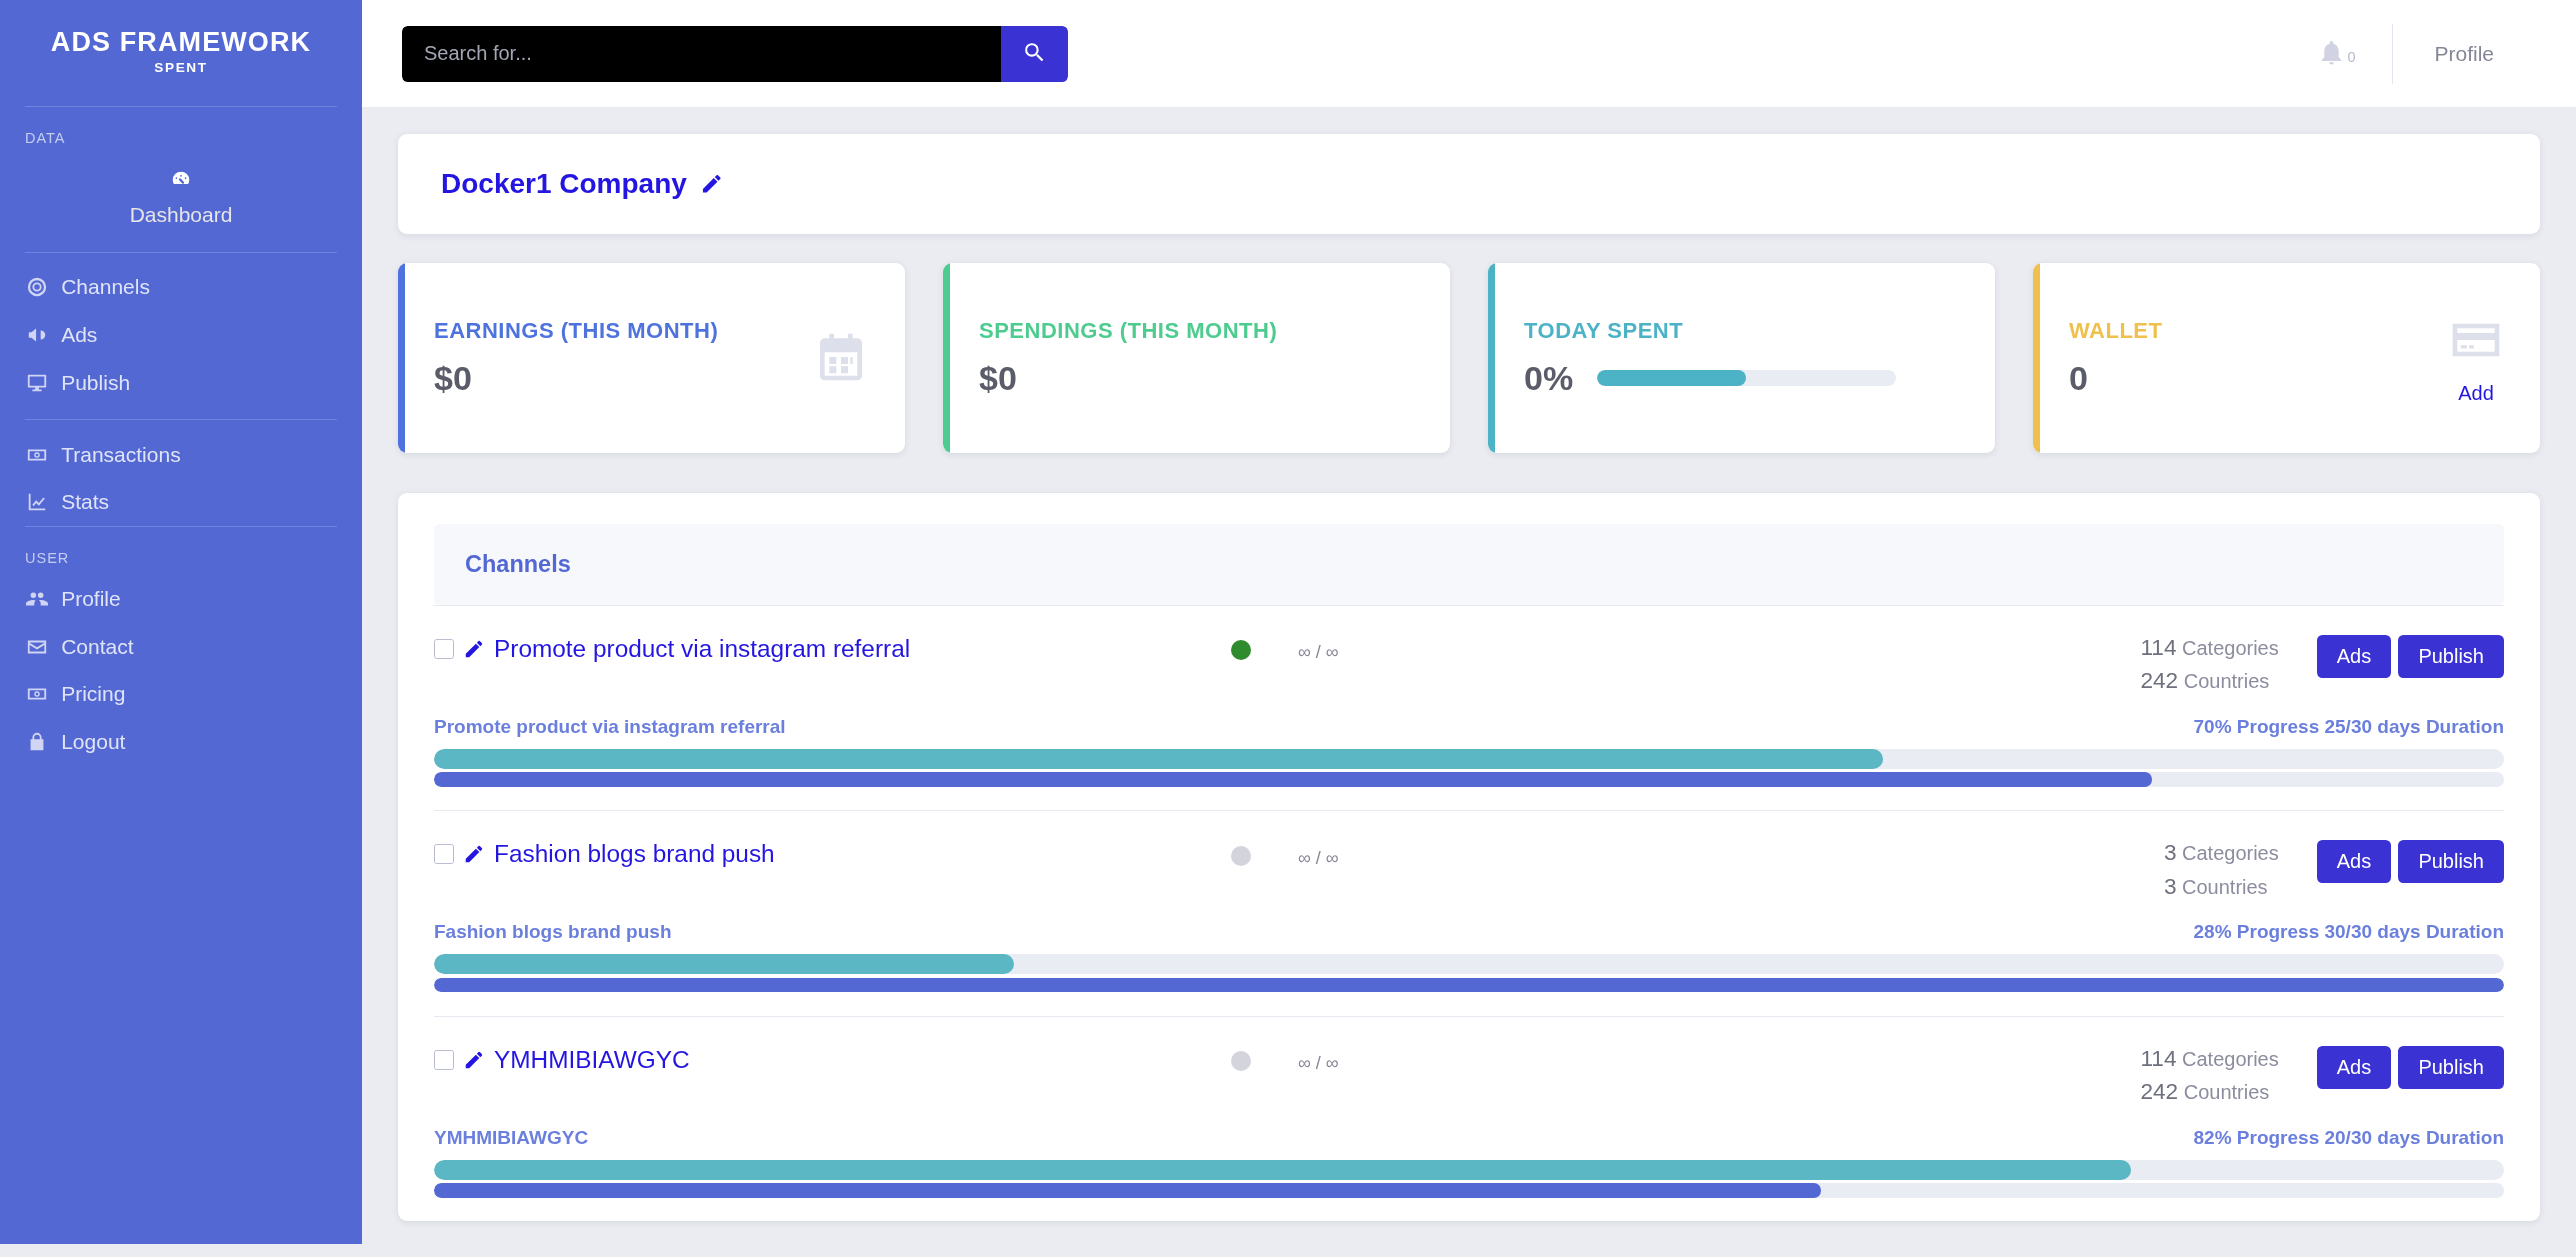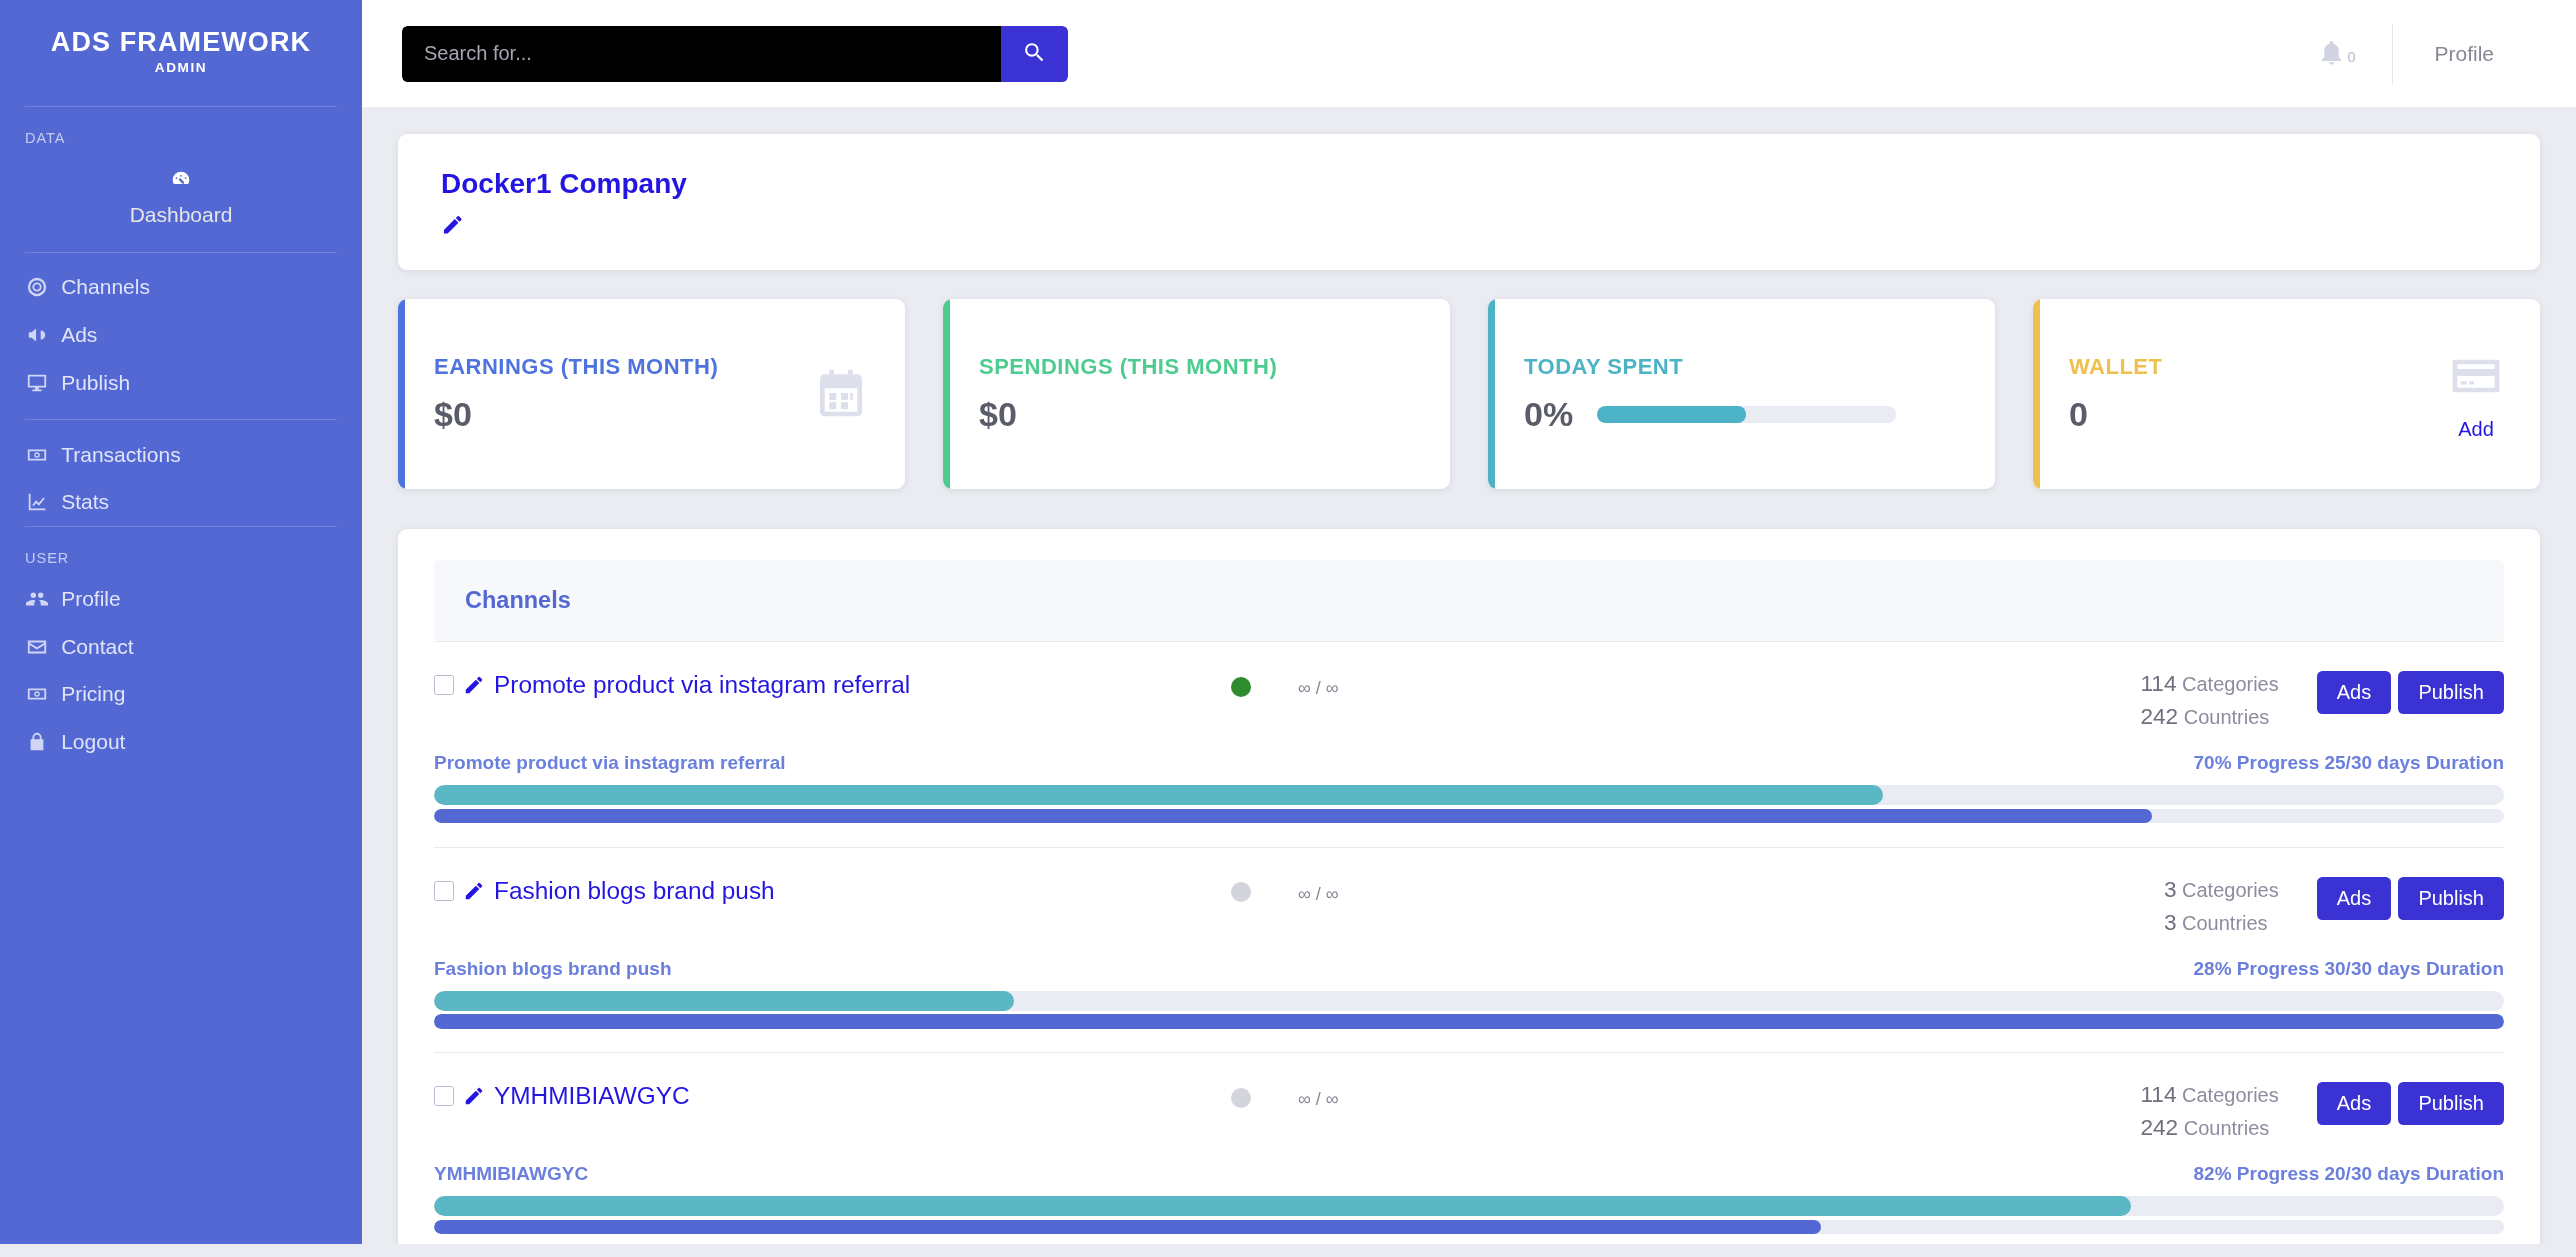--- a/index.html
+++ b/index.html
@@ -181,7 +181,7 @@
   <aside class="sidebar">
     <div class="brand">
       <div class="brand-title">ADS FRAMEWORK</div>
-      <div class="brand-sub">ADMIN</div>
+      <div class="brand-sub">SPENT</div>
     </div>
     <div class="side-div"></div>
     <div id="side-nav">

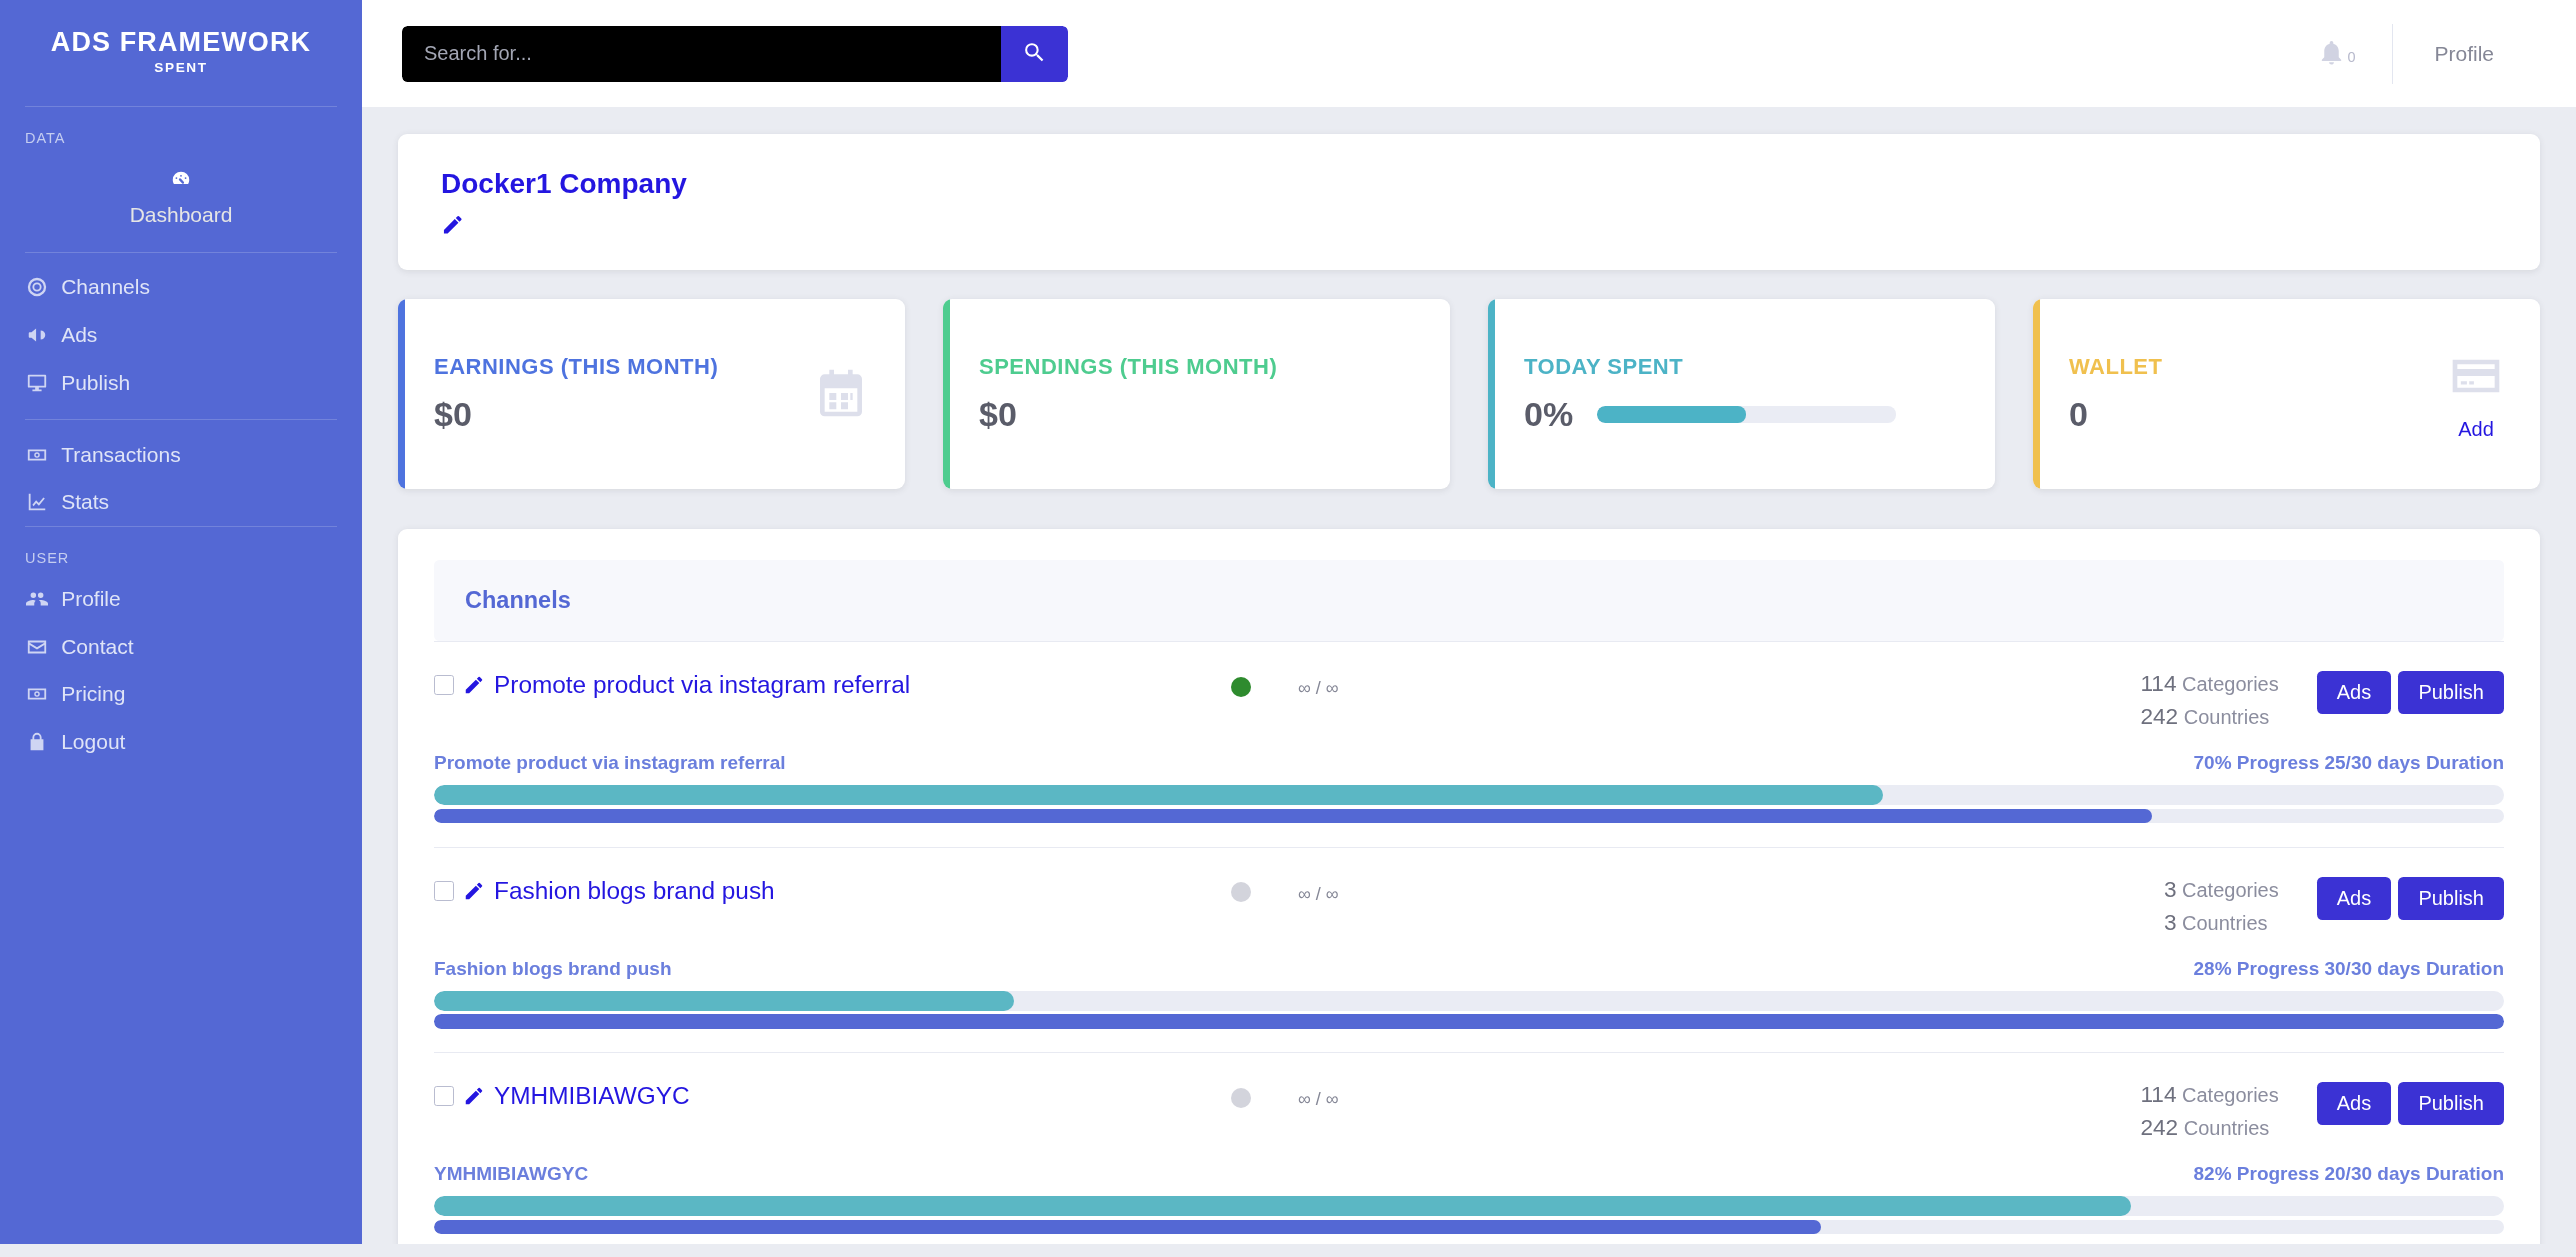--- a/index.html
+++ b/index.html
@@ -92,7 +92,7 @@
   .company-card { padding: 34px 43px; margin-bottom: 29px; }
   .company-title {
     font-size: 28px; font-weight: bold; color: #2416e0;
-    display: inline-flex; gap: 12.7px; flex-direction: column;
+    display: inline-flex; align-items: center; gap: 12.7px;
   }
   .edit-icon { display: inline-flex; cursor: pointer; }
   .edit-icon svg { width: 23.5px; height: 23.5px; fill: #2416e0; }

